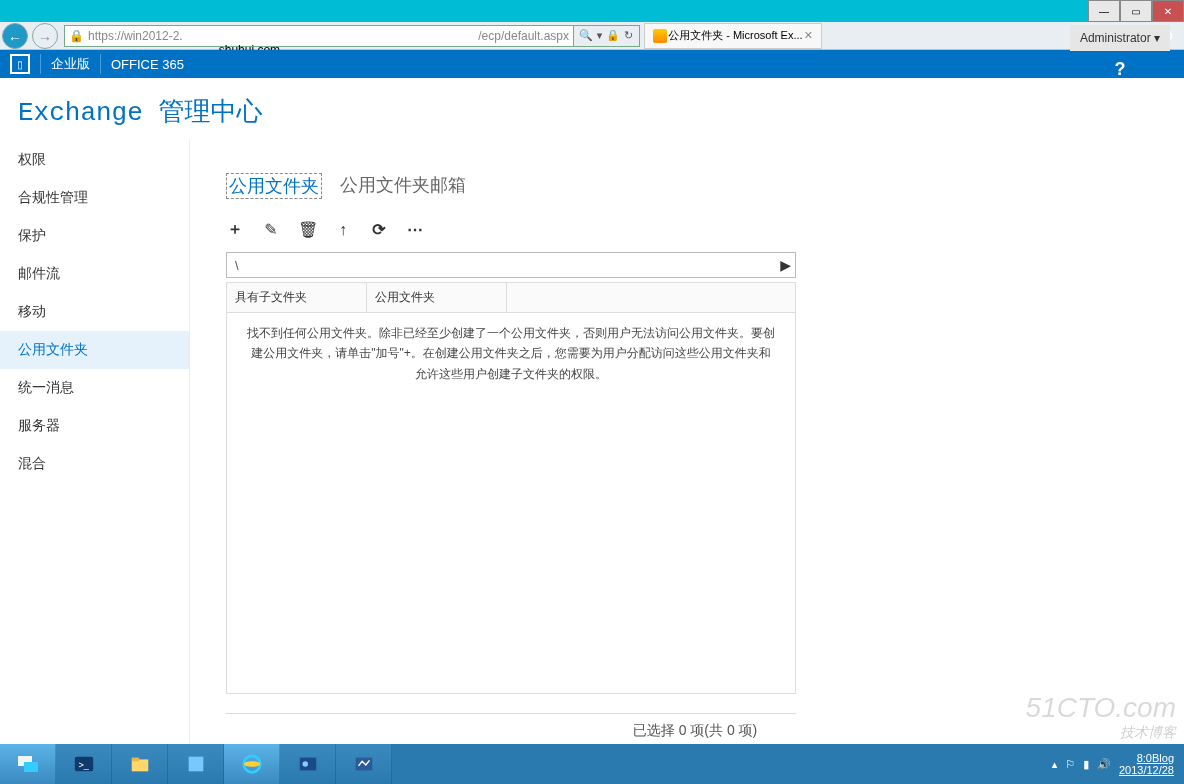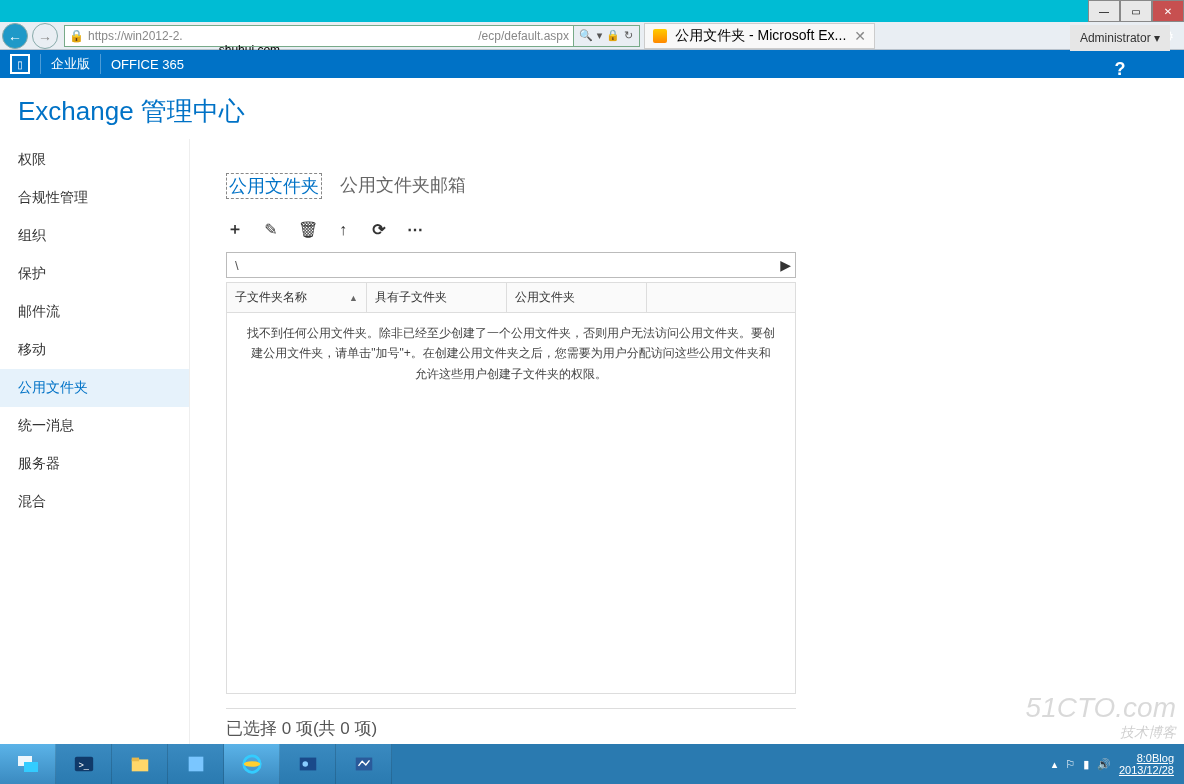--- a/index.html
+++ b/index.html
@@ -17,7 +17,7 @@
 .url-box .main { color: #000; }
 .url-box .post { color: #888; }
 .url-right { display:flex; align-items:center; gap:4px; margin-left:-1px; border:1px solid #7a8; border-left:0; height:22px; padding:0 6px; font-size:11px; color:#555;}
-.tab { height: 26px; border: 1px solid #ccc; background: #f8f8f8; display: flex; align-items: center; padding: 0 8px; font-size: 14px; margin-left: 4px; gap: 8px; }
+.tab { height: 26px; border: 1px solid #ccc; background: #f8f8f8; display: flex; align-items: center; padding: 0 8px; font-size: 11px; margin-left: 4px; gap: 1px; }
 .tab .ico { width: 14px; height: 14px; background: linear-gradient(#fc0,#f80); border-radius: 2px; }
 .tab .x { color: #888; cursor: pointer; }
 .ie-tools { margin-left: auto; display: flex; gap: 10px; padding: 0 10px; color: #fff; font-size: 14px; }

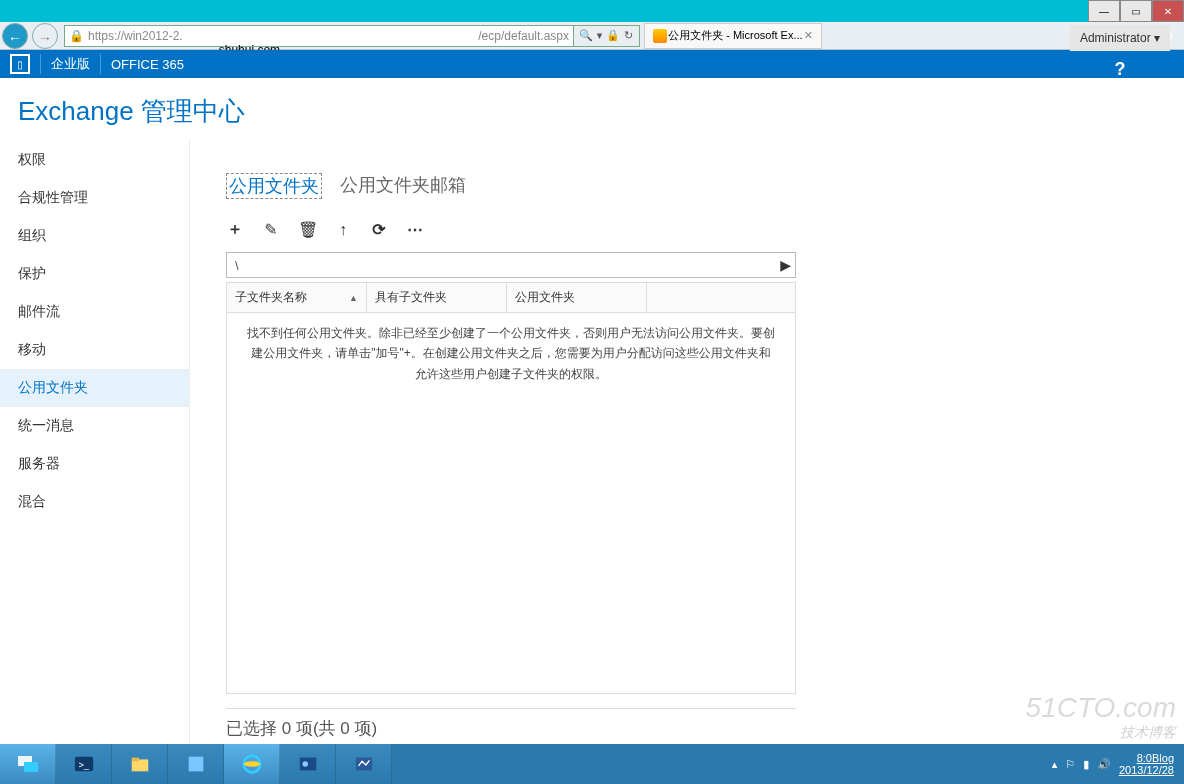--- a/index.html
+++ b/index.html
@@ -31,7 +31,7 @@
 .o365 .help { font-size: 18px; font-weight: bold; }
 
 .page { position: absolute; top: 78px; left: 0; right: 0; bottom: 40px; background: #fff; display: flex; flex-direction: column; }
-.page-title { color: #0072c6; font-size: 26px; font-weight: 300; padding: 16px 0 10px 18px; }
+.page-title { color: #0072c6; font-size: 26px; font-weight: 300; padding: 16px 0 10px 18px; font-family: Liberation Mono, monospace; }
 .cols { flex: 1; display: flex; overflow: hidden; }
 .sidebar { width: 190px; border-right: 1px solid #eee; padding-top: 2px; }
 .sidebar .item { padding: 10px 18px; font-size: 14px; color: #333; cursor: pointer; }

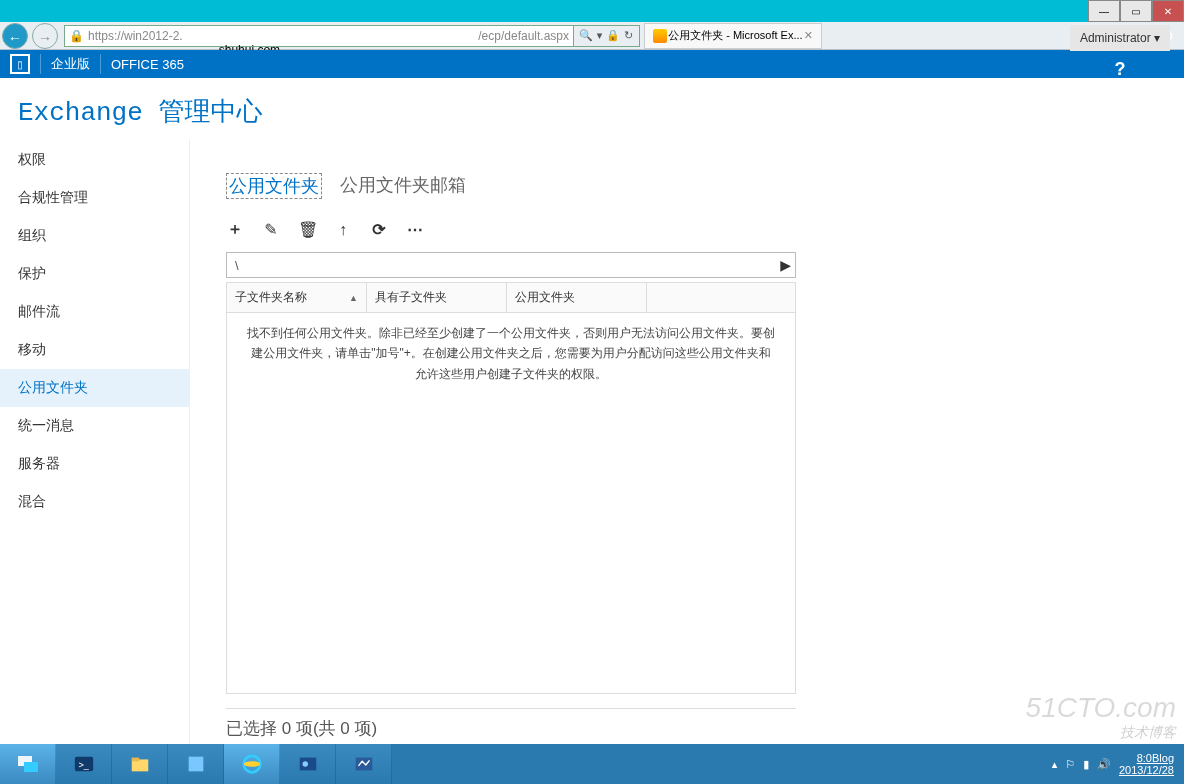--- a/index.html
+++ b/index.html
@@ -128,7 +128,6 @@
     <div class="sidebar">
       <div class="item">权限</div>
       <div class="item">合规性管理</div>
-      <div class="item">组织</div>
       <div class="item">保护</div>
       <div class="item">邮件流</div>
       <div class="item">移动</div>

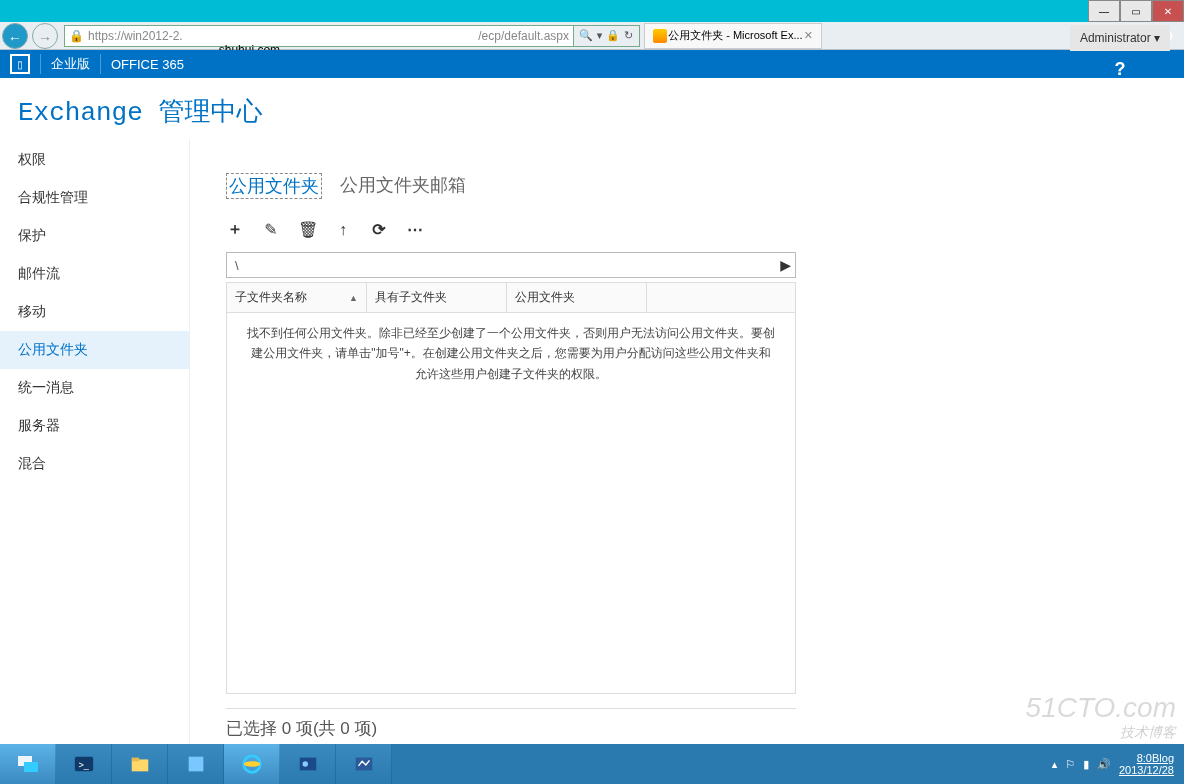--- a/index.html
+++ b/index.html
@@ -159,10 +159,6 @@
 
       <div class="grid">
         <div class="ghead">
-          <div class="c1">
-            <span>子文件夹名称</span>
-            <span style="font-size:9px;color:#666;margin-left:auto;">▲</span>
-          </div>
           <div class="c2">具有子文件夹</div>
           <div class="c3">公用文件夹</div>
         </div>

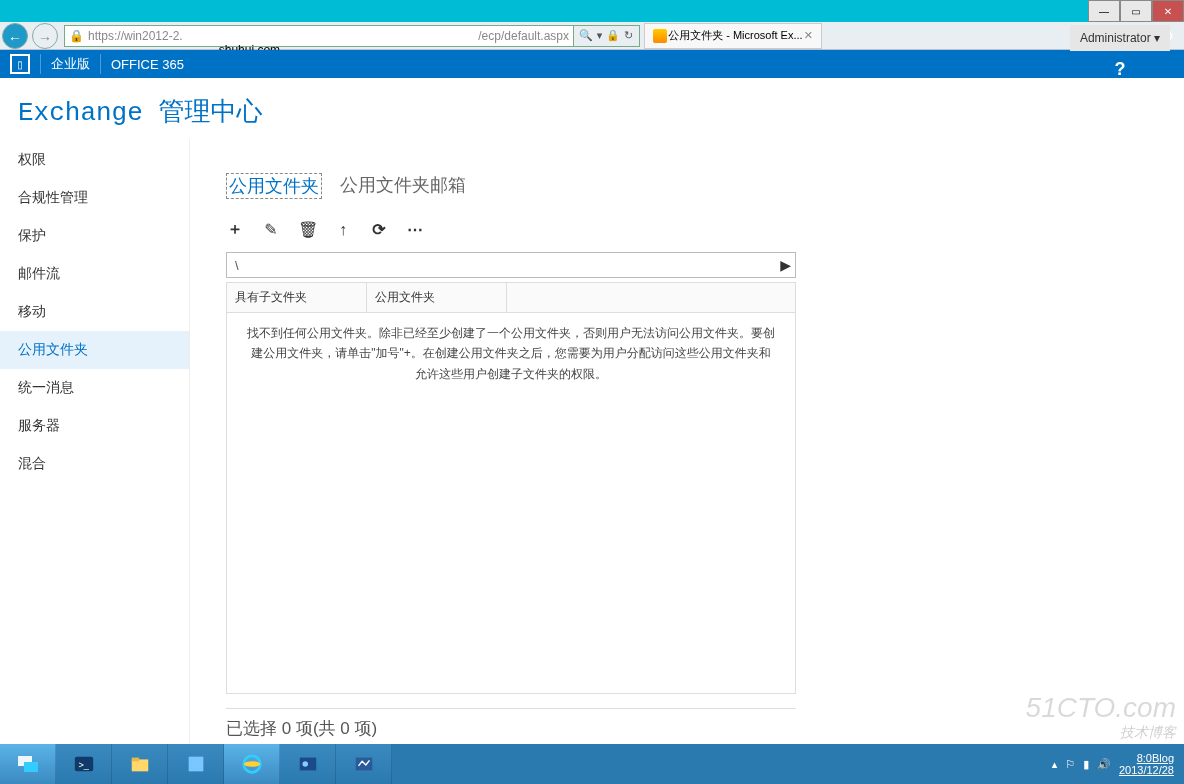--- a/index.html
+++ b/index.html
@@ -57,7 +57,7 @@
 .ghead .c4 { flex: 1; border-right: none; }
 .gbody { min-height: 380px; font-size: 12px; color: #444; padding: 10px 20px; text-align: center; line-height: 1.7; }
 
-.status { font-size: 17px; color: #555; padding: 8px 0 4px 0; }
+.status { text-align: center; font-size: 14px; color: #555; padding: 8px 0 4px 0; }
 .divider { width: 570px; border-top: 1px solid #ddd; margin-top: auto; margin-bottom: 0;}
 
 .taskbar { position: absolute; bottom: 0; left: 0; right: 0; height: 40px; background: #2a7ab0; display: flex; align-items: stretch; }

